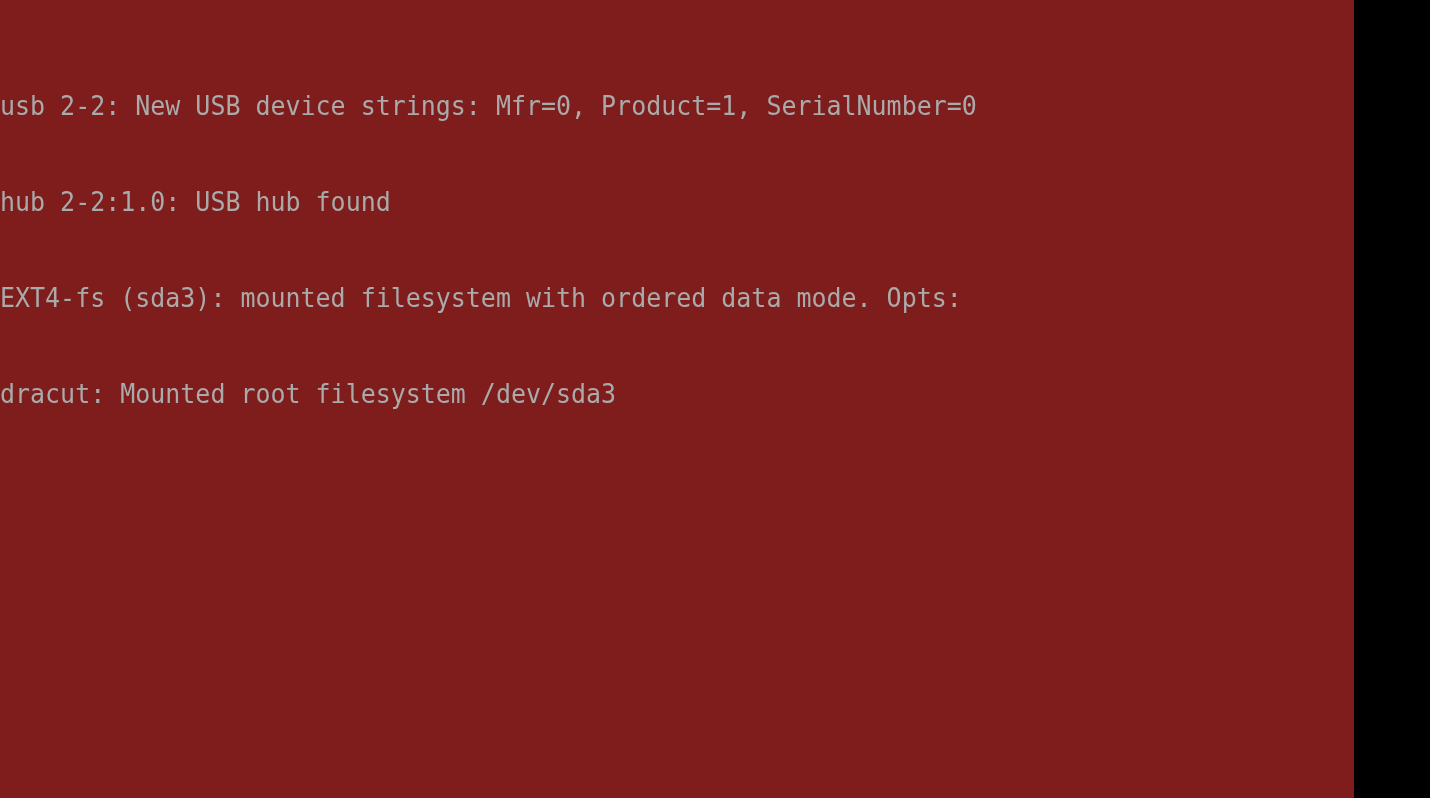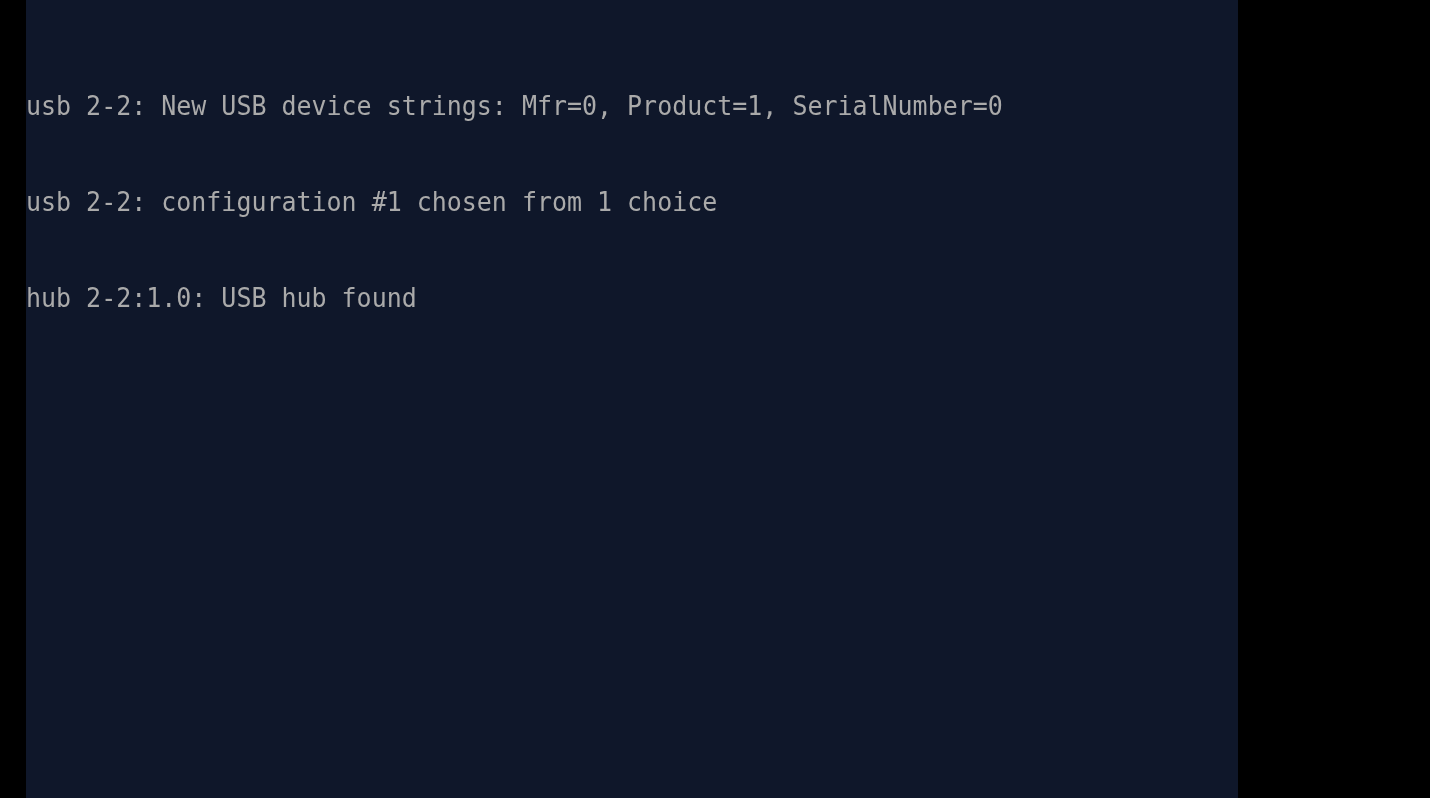--- a/index.html
+++ b/index.html
@@ -15,9 +15,9 @@
   }
   #console {
     position: relative;
-    width: 1212px;
+    width: 1354px;
     height: 798px;
-    background: #0f172a;
+    background: #7f1d1d;
     color: #aaaaaa;
     font-family: "DejaVu Sans Mono", "Liberation Mono", monospace;
     font-size: 26px;
@@ -28,7 +28,6 @@
     
     padding-top: 0px;
     box-sizing: border-box;
-    margin-left: 26px;
   }
   #console .row {
     height: 32px;

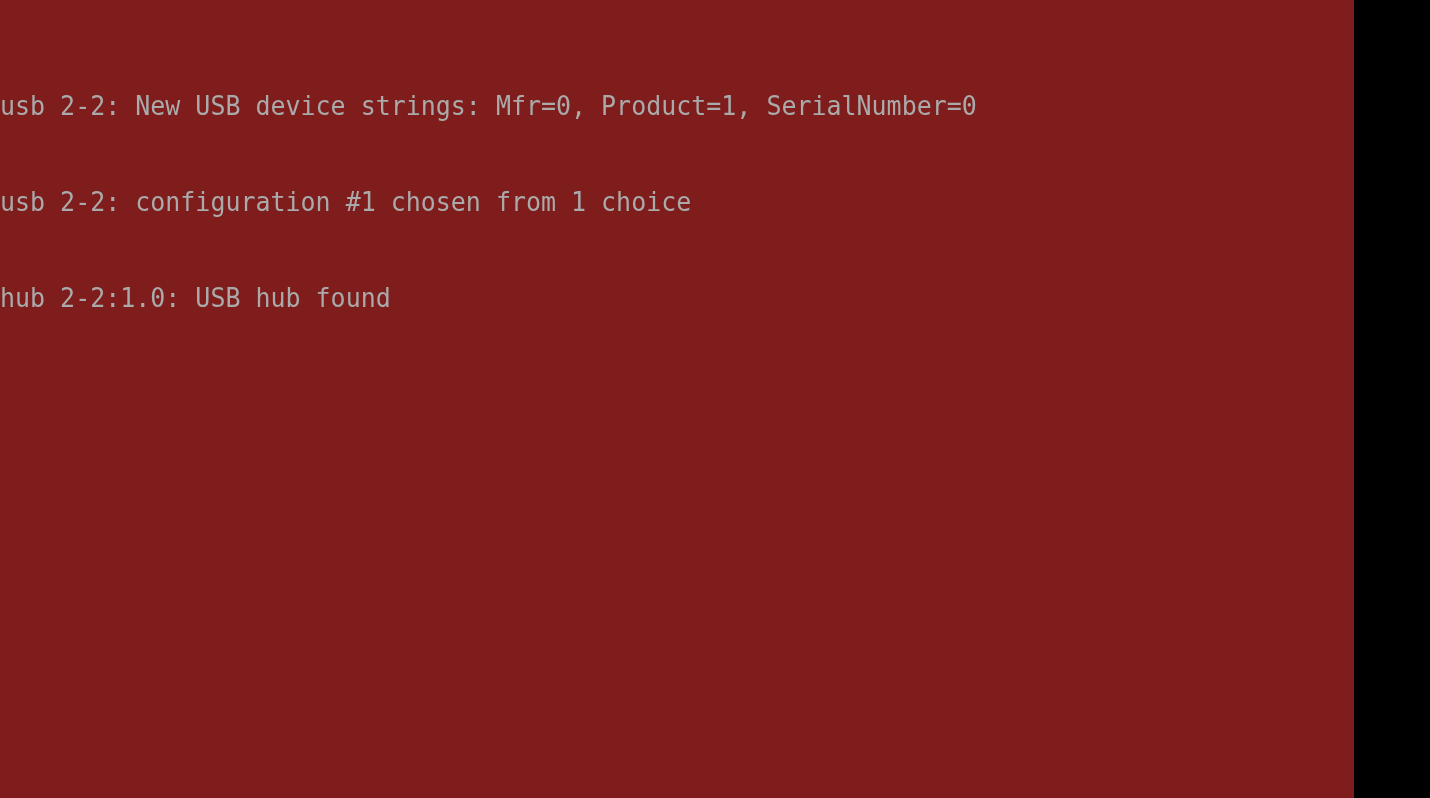--- a/index.html
+++ b/index.html
@@ -57,7 +57,6 @@
 <div id="console">
 
   <div class="row shift-up"><span class="rowtext">usb 2-2: New USB device strings: Mfr=0, Product=1, SerialNumber=0</span></div>
-  <div class="row shift-up"><span class="rowtext">usb 2-2: configuration #1 chosen from 1 choice</span></div>
   <div class="row shift-up"><span class="rowtext">hub 2-2:1.0: USB hub found</span></div>
   
   

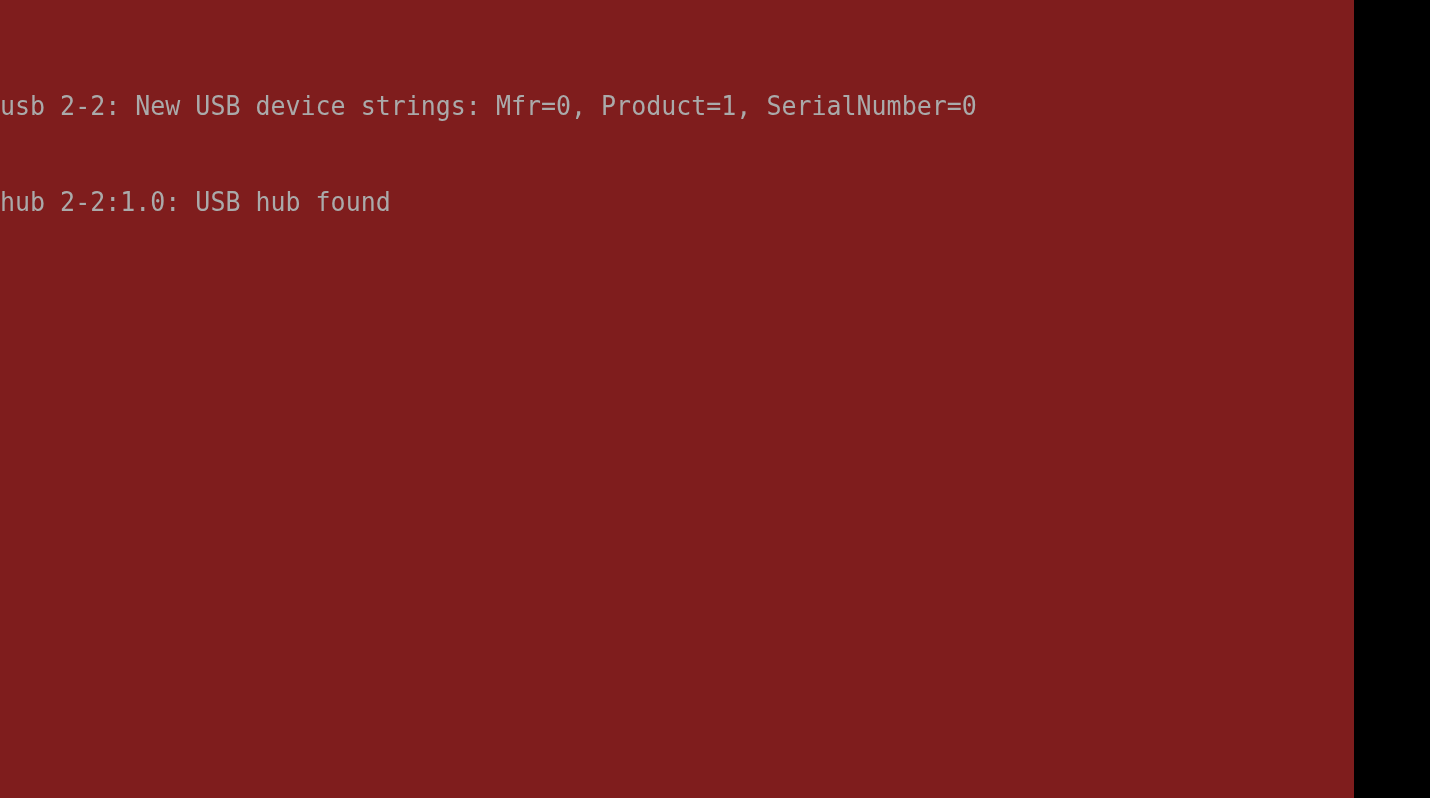--- a/index.html
+++ b/index.html
@@ -58,6 +58,7 @@
 
   <div class="row shift-up"><span class="rowtext">usb 2-2: New USB device strings: Mfr=0, Product=1, SerialNumber=0</span></div>
   <div class="row shift-up"><span class="rowtext">hub 2-2:1.0: USB hub found</span></div>
+  <div class="row shift-up"><span class="rowtext">EXT4-fs (sda3): mounted filesystem with ordered data mode. Opts:</span></div>
   
   
   

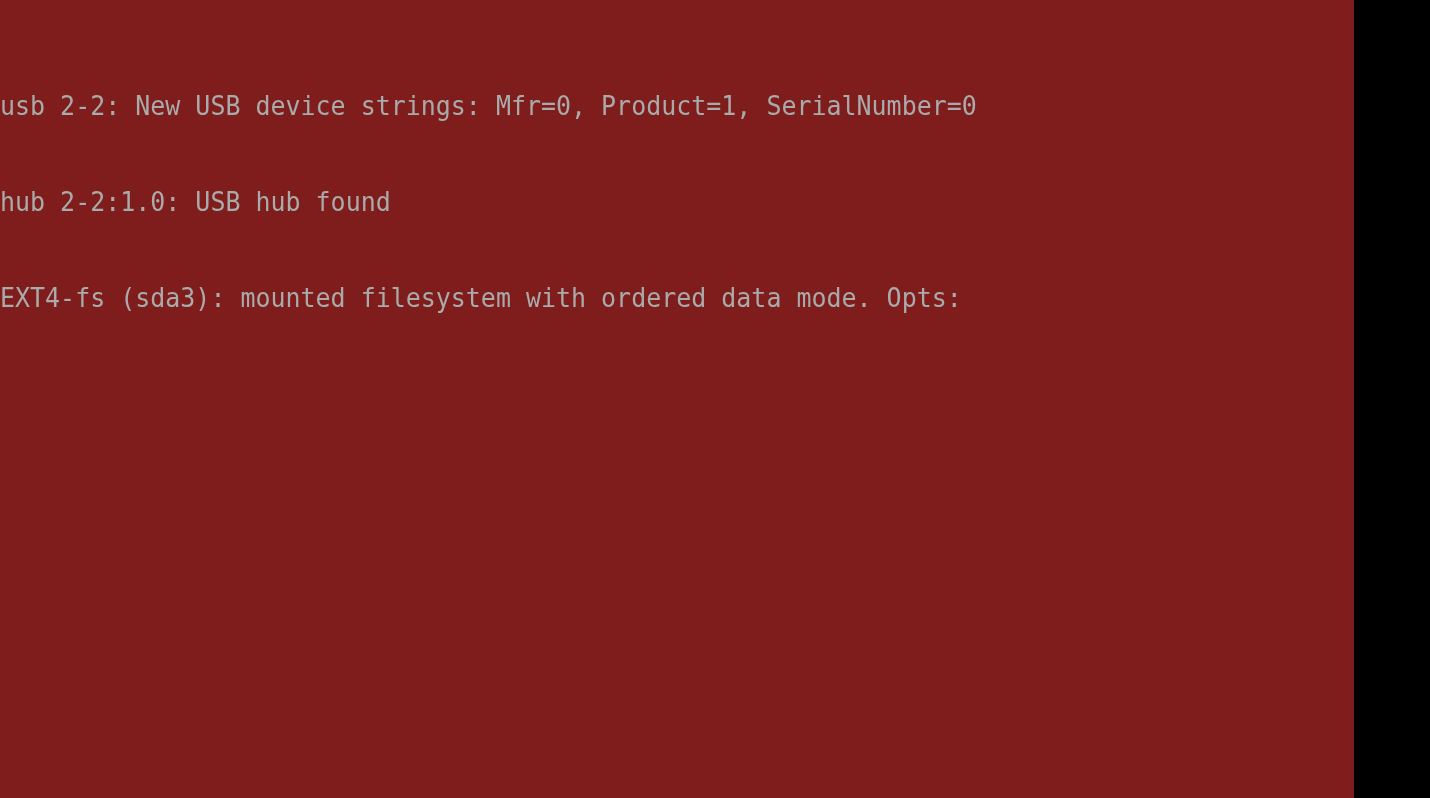--- a/index.html
+++ b/index.html
@@ -59,6 +59,7 @@
   <div class="row shift-up"><span class="rowtext">usb 2-2: New USB device strings: Mfr=0, Product=1, SerialNumber=0</span></div>
   <div class="row shift-up"><span class="rowtext">hub 2-2:1.0: USB hub found</span></div>
   <div class="row shift-up"><span class="rowtext">EXT4-fs (sda3): mounted filesystem with ordered data mode. Opts:</span></div>
+  <div class="row shift-up"><span class="rowtext">dracut: Mounted root filesystem /dev/sda3</span></div>
   
   
   

